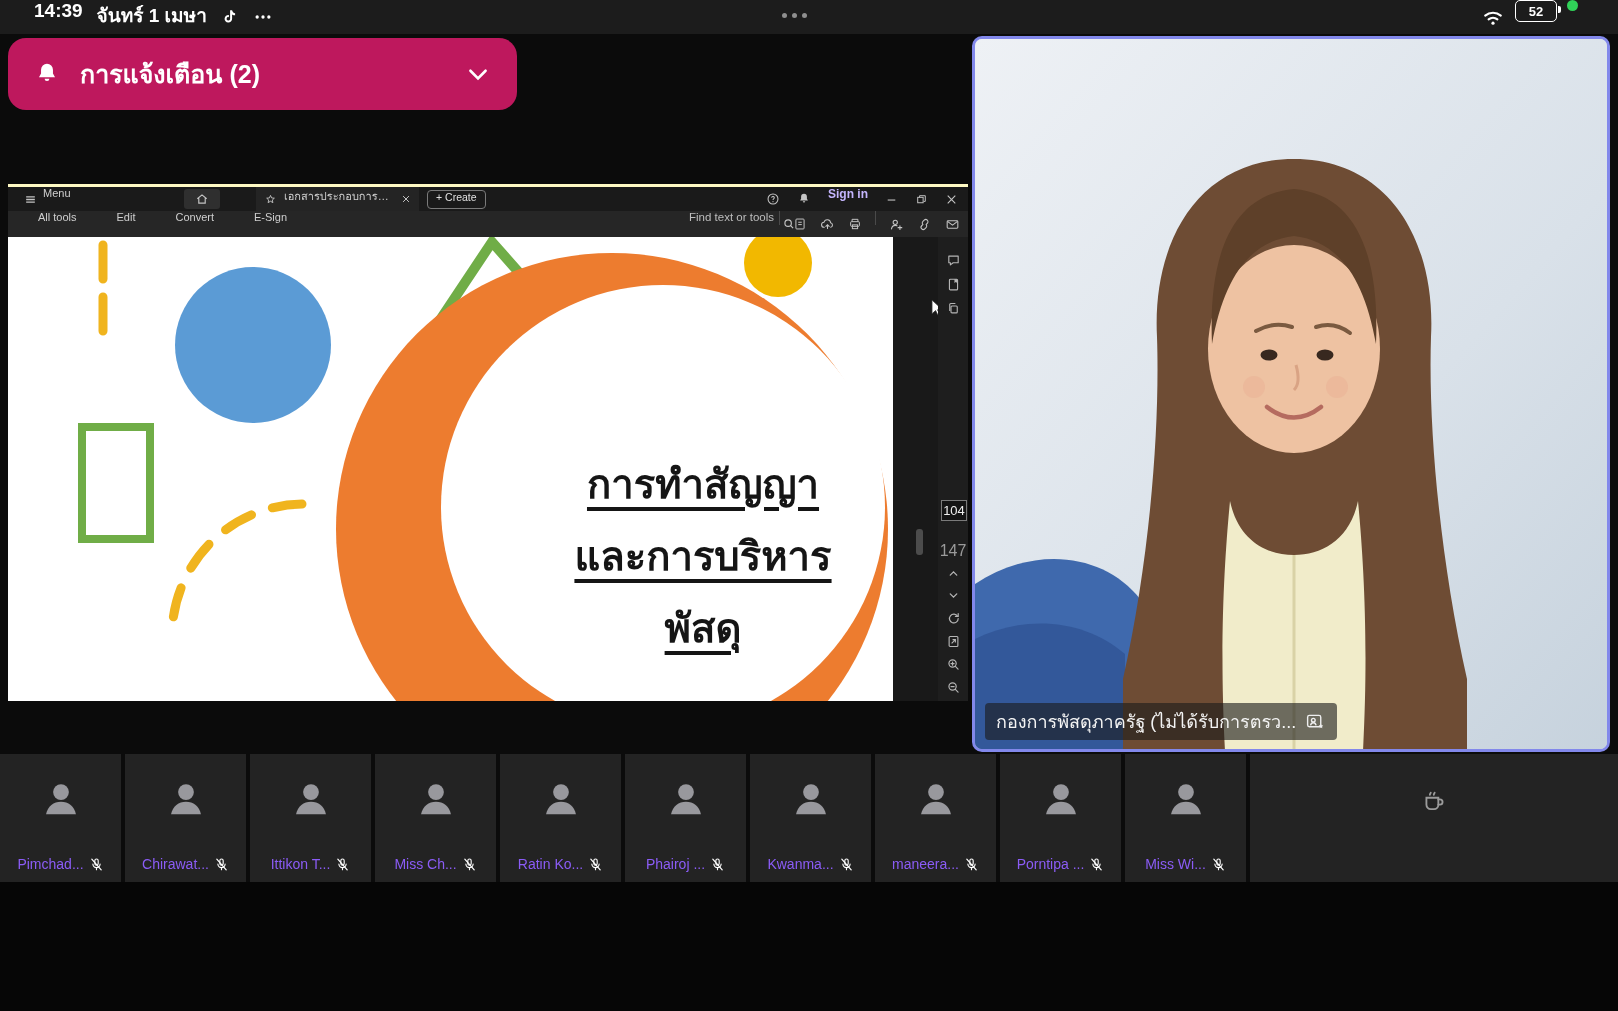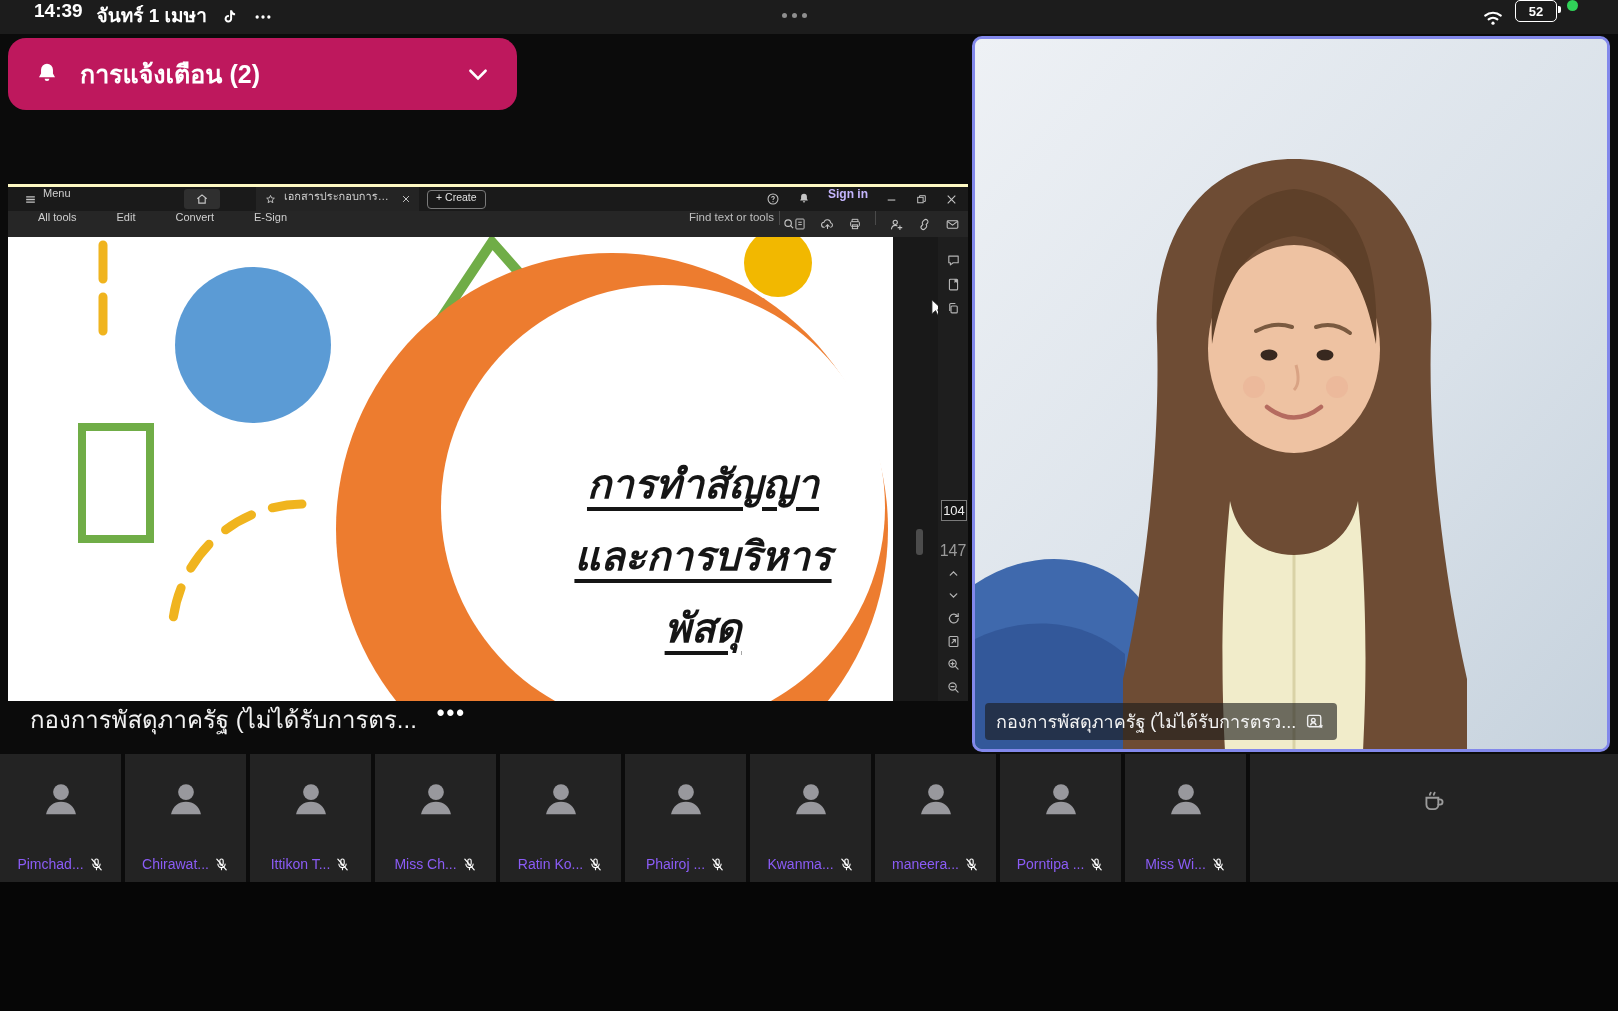--- a/index.html
+++ b/index.html
@@ -50,7 +50,7 @@
   #ac-viewer{left:0;top:50px;width:960px;height:464px;background:#191919;}
   #slide{left:0;top:0;width:885px;height:464px;background:#fff;overflow:hidden;}
   #slide-title{left:537px;top:212px;width:316px;text-align:center;
-     font-family:"Liberation Serif","DejaVu Serif",serif;font-weight:bold;font-size:40px;color:#151515;line-height:72px;font-style:italic;}
+     font-family:"Liberation Serif","DejaVu Serif",serif;font-weight:bold;font-size:40px;color:#151515;line-height:72px;}
   #slide-title div{text-decoration:underline;text-decoration-thickness:3.5px;text-underline-offset:9px;}
   #scroll-thumb{left:908px;top:292px;width:7px;height:26px;background:#4c4c4c;border-radius:3px;}
   #ac-rail{left:930px;top:0;width:30px;height:464px;background:#1e1e1e;color:#b5b5b5;}

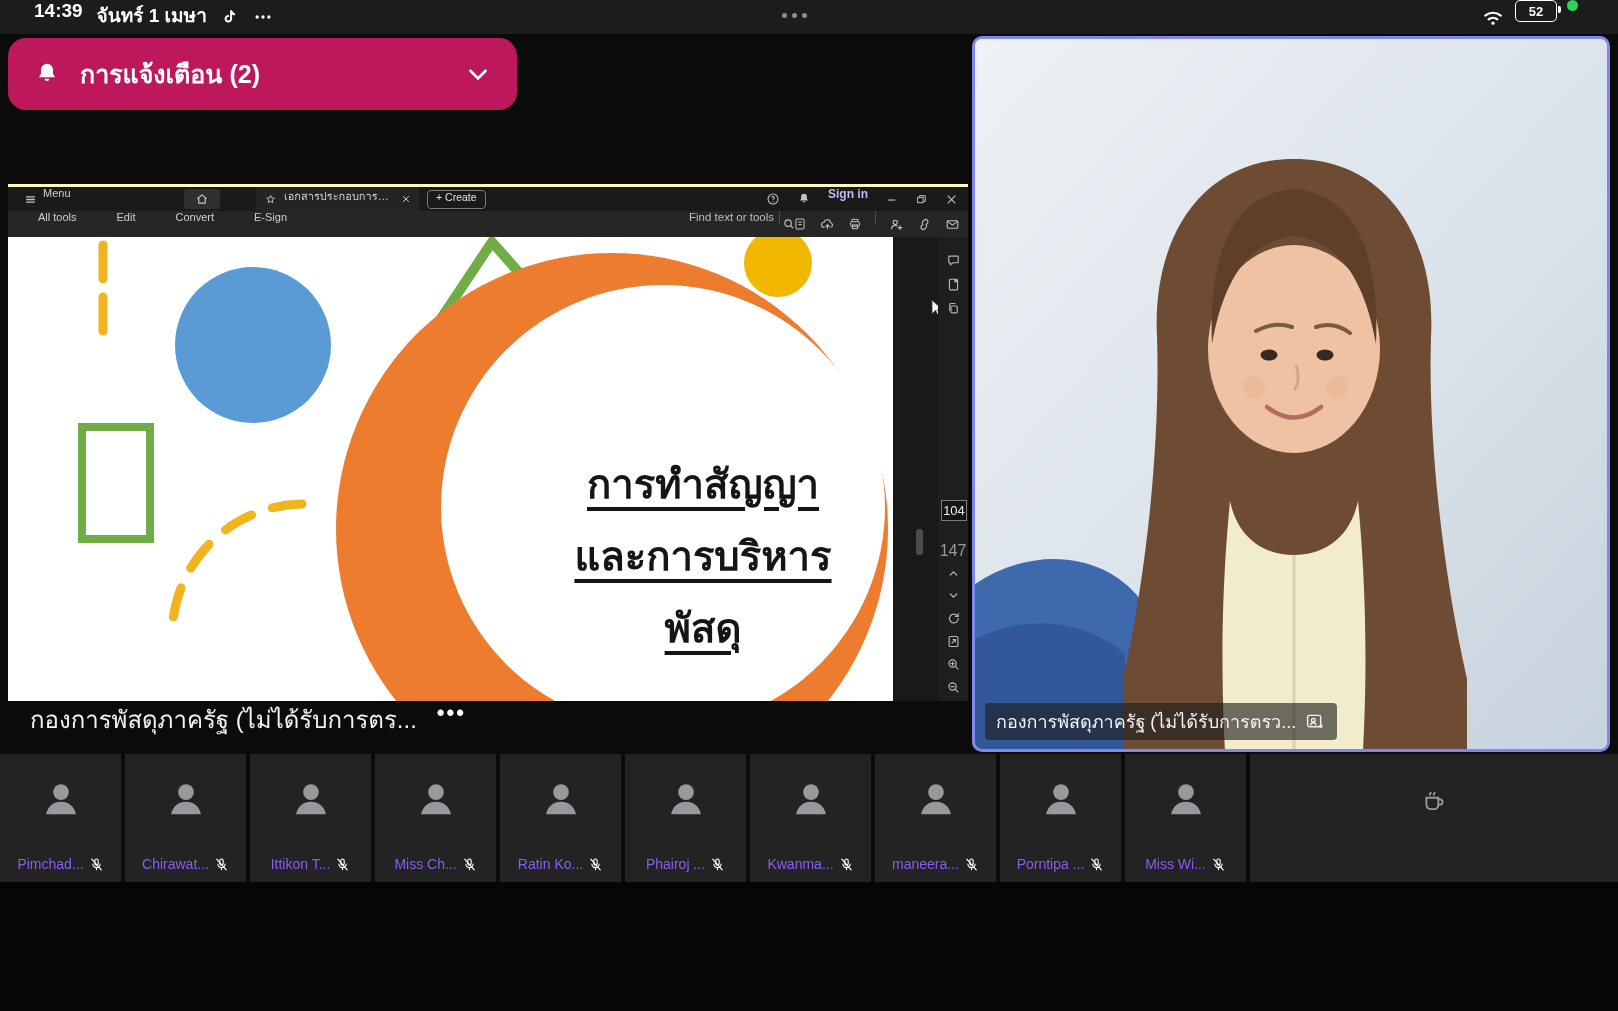--- a/index.html
+++ b/index.html
@@ -356,10 +356,6 @@
     </div>
   </div>
 
-  <div id="presenter" class="abs flex">
-    <span id="presenter-name">กองการพัสดุภาครัฐ (ไม่ได้รับการตร...</span>
-    <span id="presenter-more">•••</span>
-  </div>
 
   <div id="video" class="abs">
     <svg width="638" height="712" viewBox="0 0 638 712">

